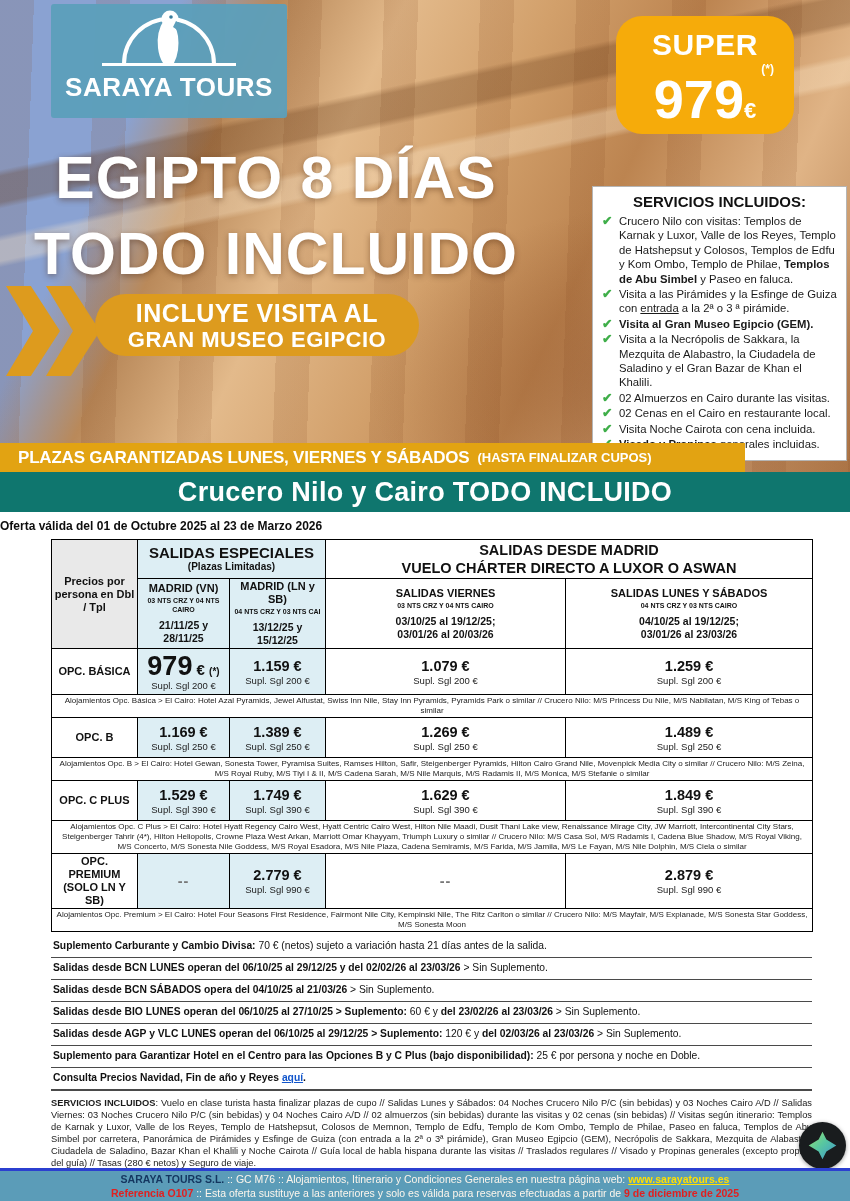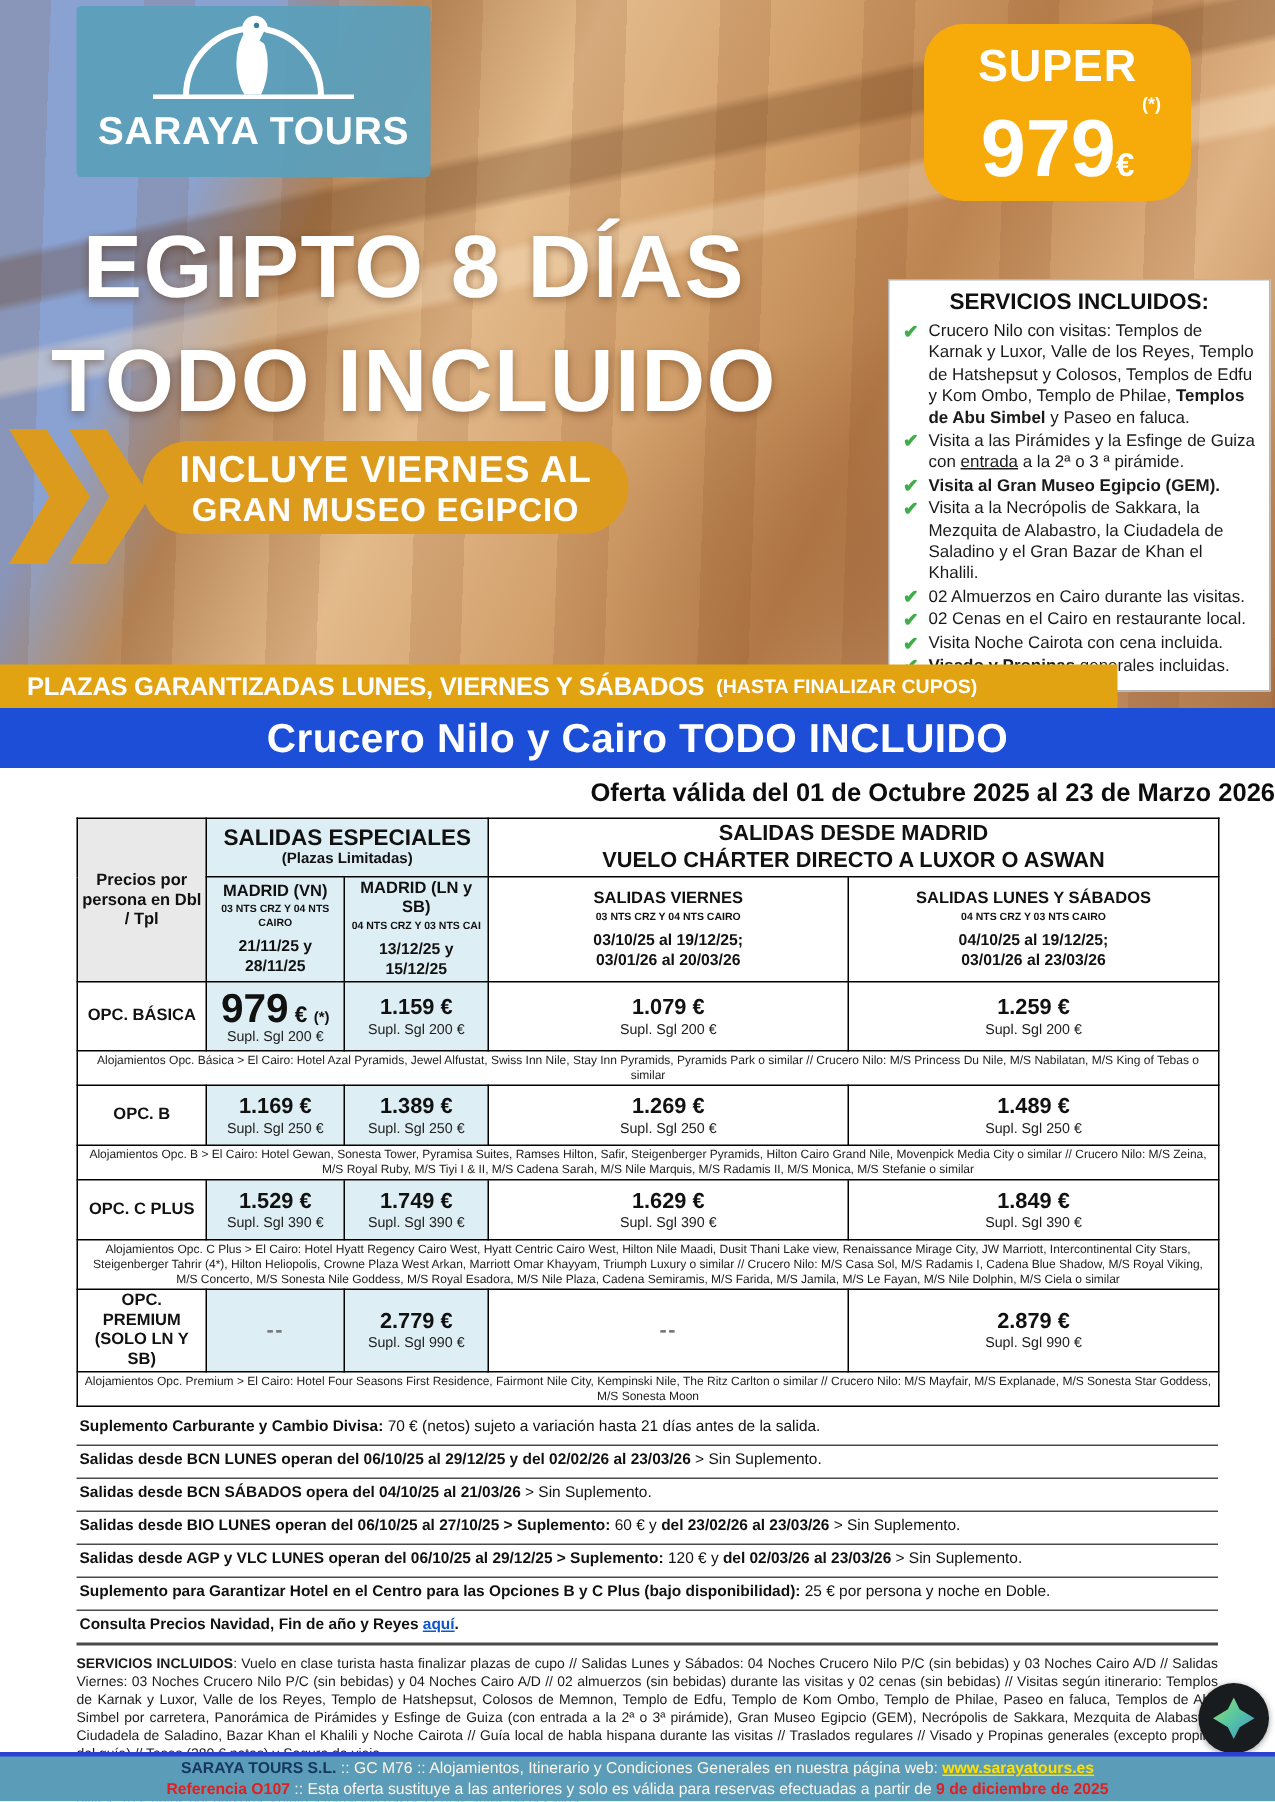--- a/index.html
+++ b/index.html
@@ -149,7 +149,7 @@
     </div>
 
     <div class="pill">
-      <div class="pill-l1">INCLUYE VIERNES AL</div>
+      <div class="pill-l1">INCLUYE VISITA AL</div>
       <div class="pill-l2">GRAN MUSEO EGIPCIO</div>
     </div>
 

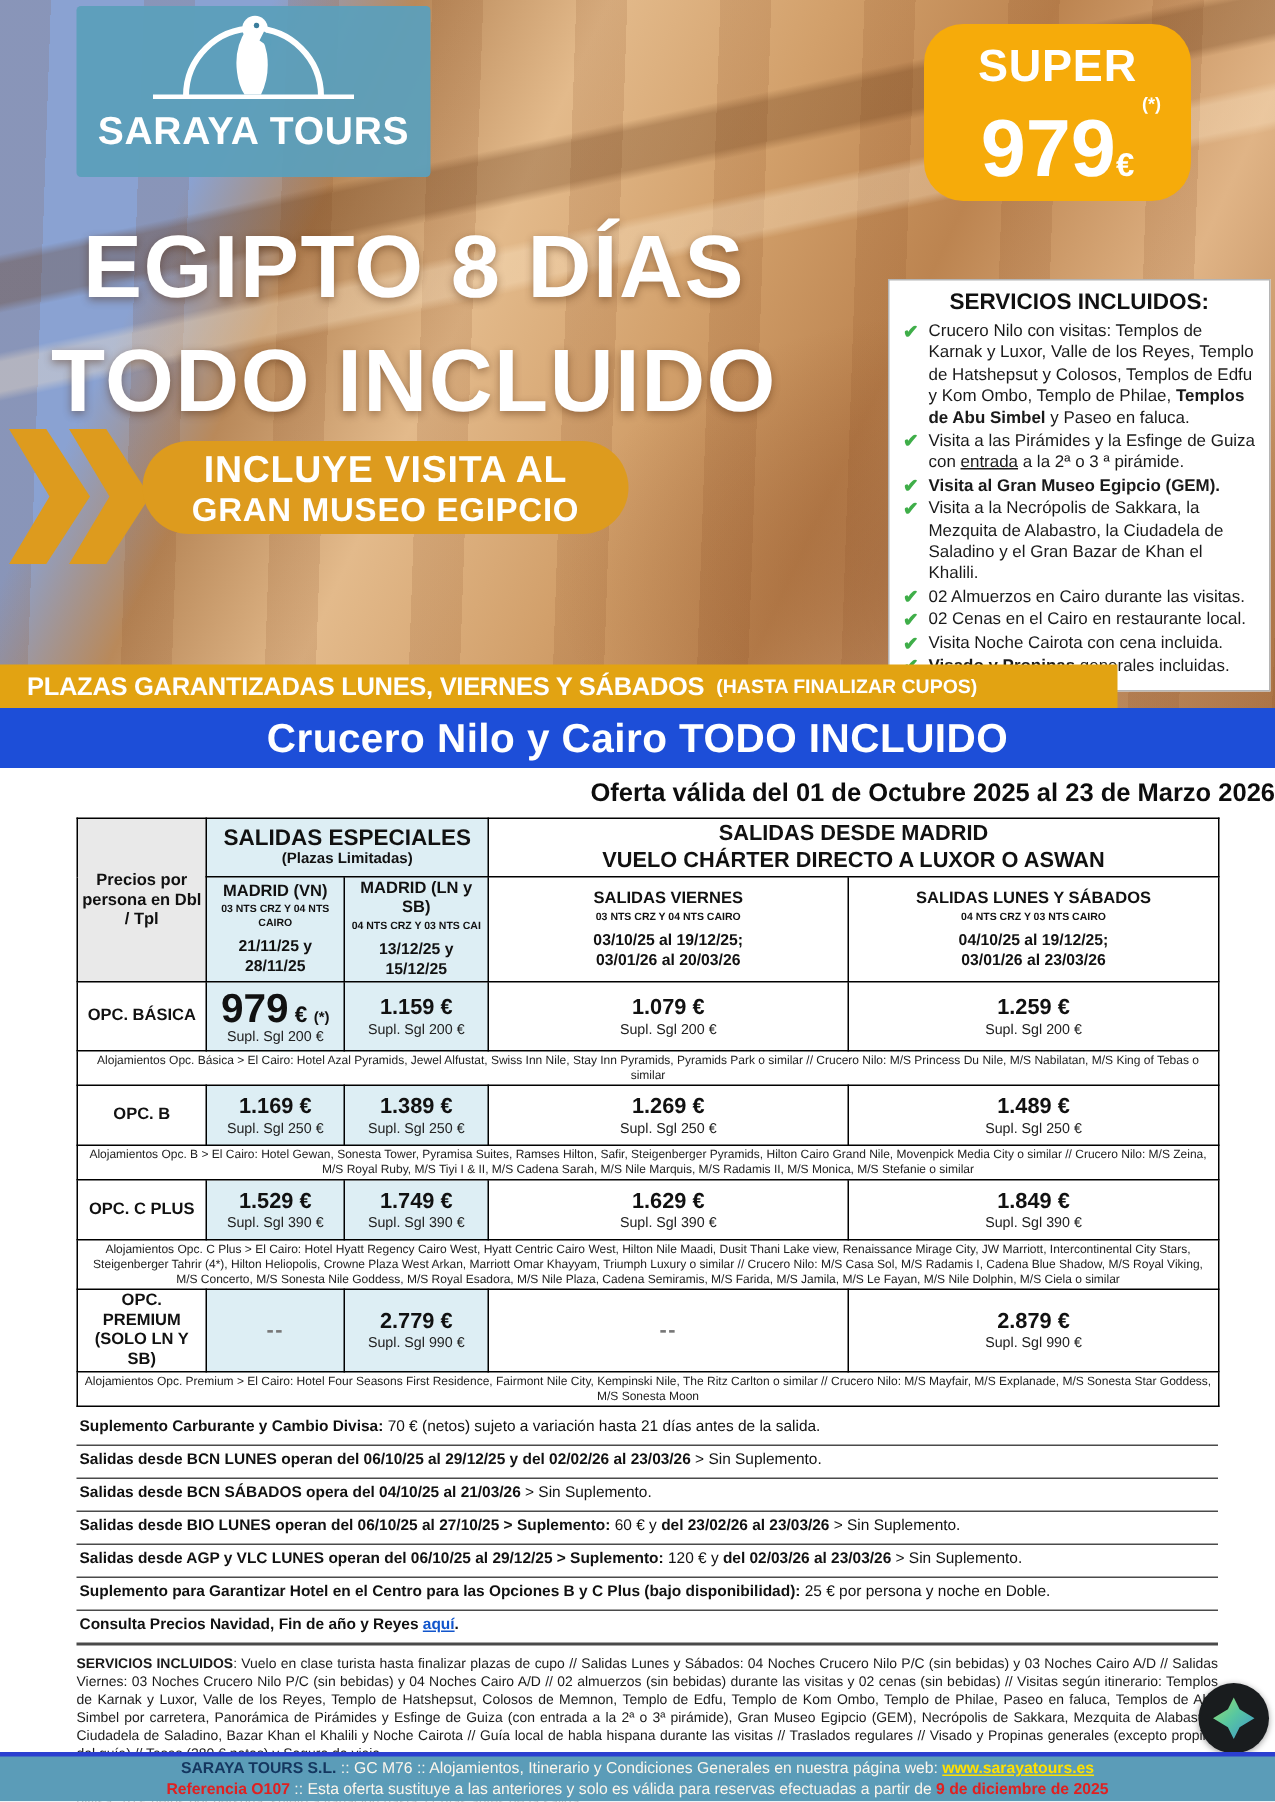--- a/index.html
+++ b/index.html
@@ -63,7 +63,7 @@
   .gold-small{font-weight:bold;font-size:13px;margin-left:8px;}
 
   
-  .red-band{width:850px;height:40px;background:#1d4ed8;color:#fff;text-align:center;
+  .red-band{width:850px;height:40px;background:#0f766e;color:#fff;text-align:center;
             font-weight:bold;font-size:27px;line-height:40px;letter-spacing:.3px;}
 
   .validity{text-align:right;font-weight:bold;font-size:17px;margin:7px 0 6px 0;color:#0d0d0d;}

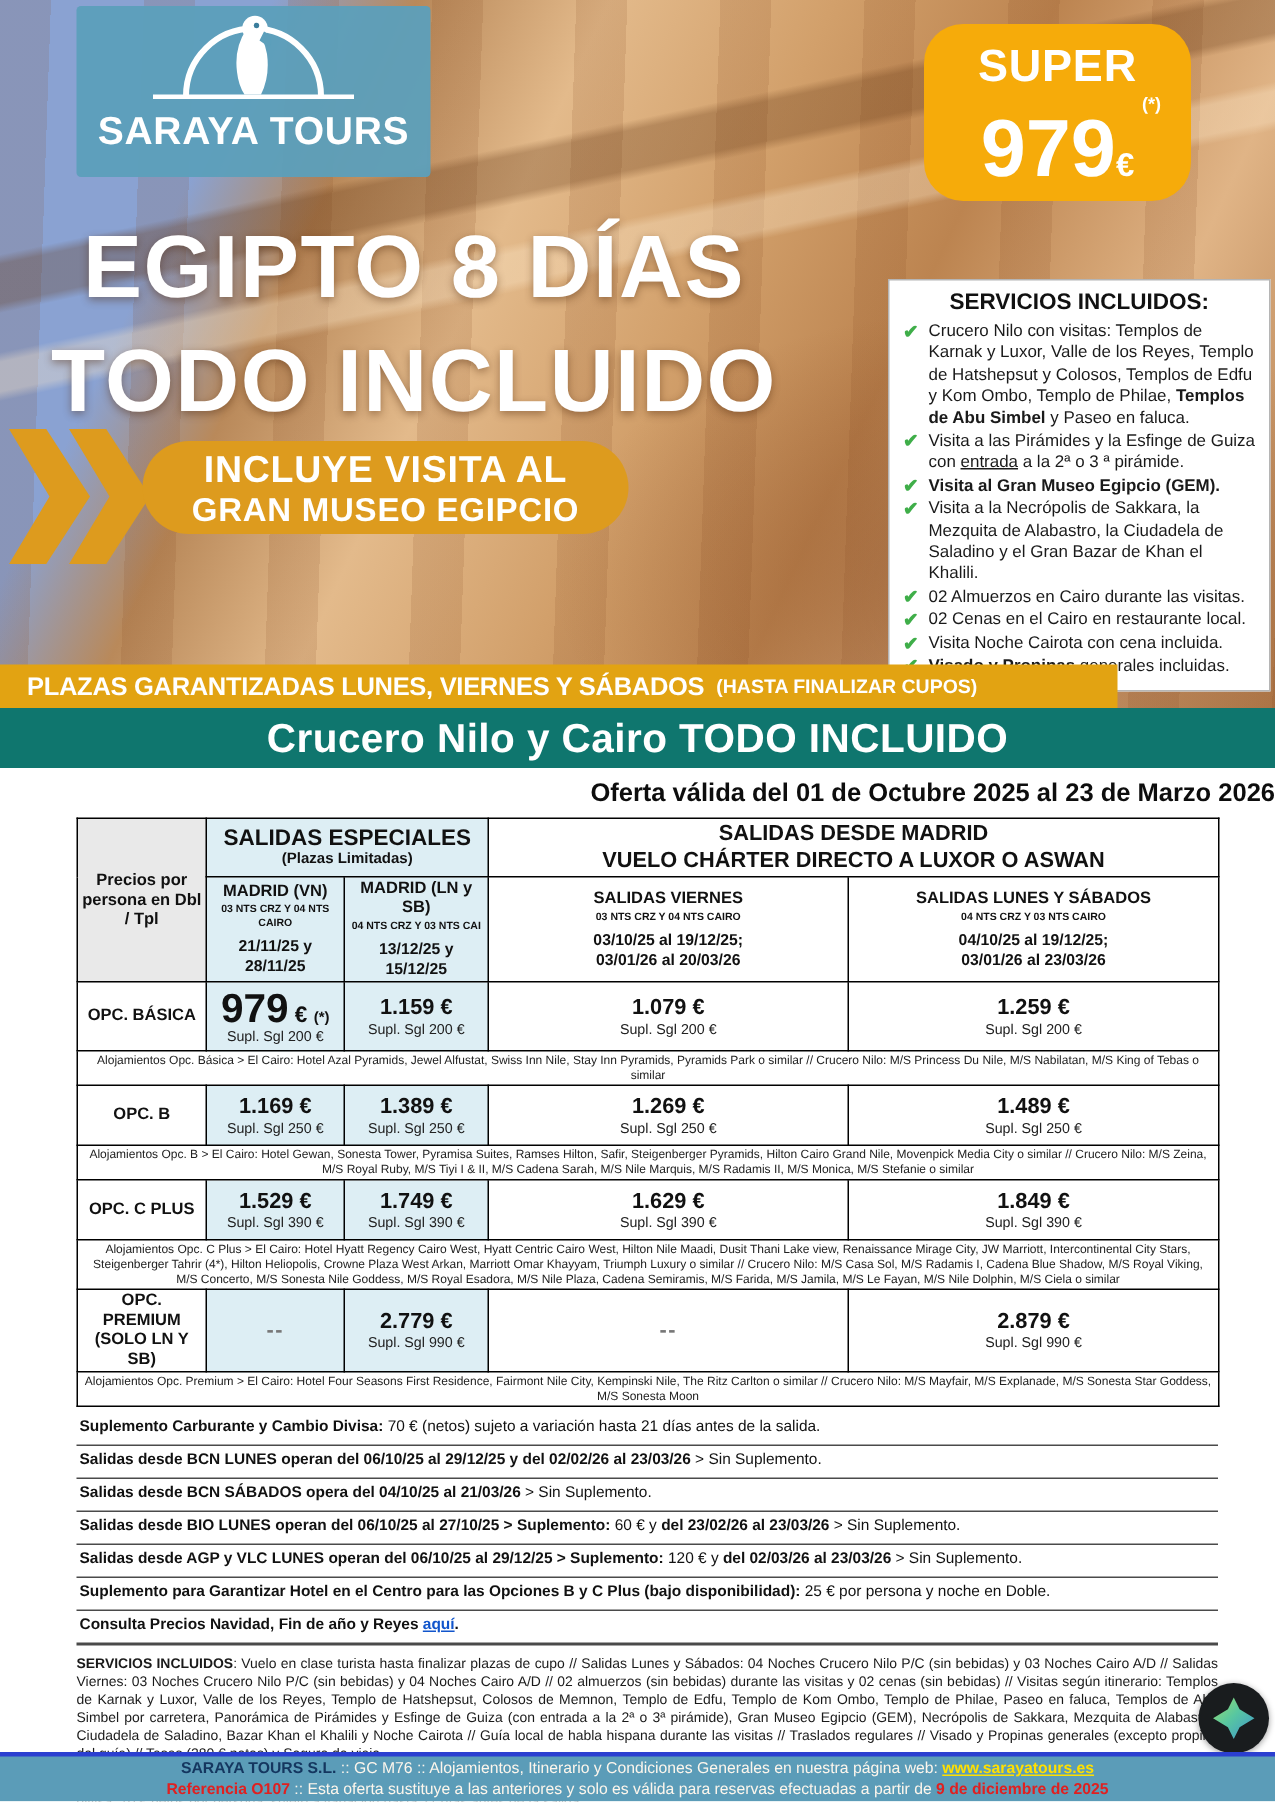--- a/index.html
+++ b/index.html
@@ -66,7 +66,7 @@
   .red-band{width:850px;height:40px;background:#0f766e;color:#fff;text-align:center;
             font-weight:bold;font-size:27px;line-height:40px;letter-spacing:.3px;}
 
-  .validity{text-align:right;font-weight:bold;font-size:17px;margin:7px 0 6px 0;color:#0d0d0d;}
+  .validity{text-align:left;font-weight:bold;font-size:12px;margin:7px 0 6px 0;color:#0d0d0d;}
 
   
   table.prices{border-collapse:collapse;margin-left:51px;width:761px;table-layout:fixed;}

